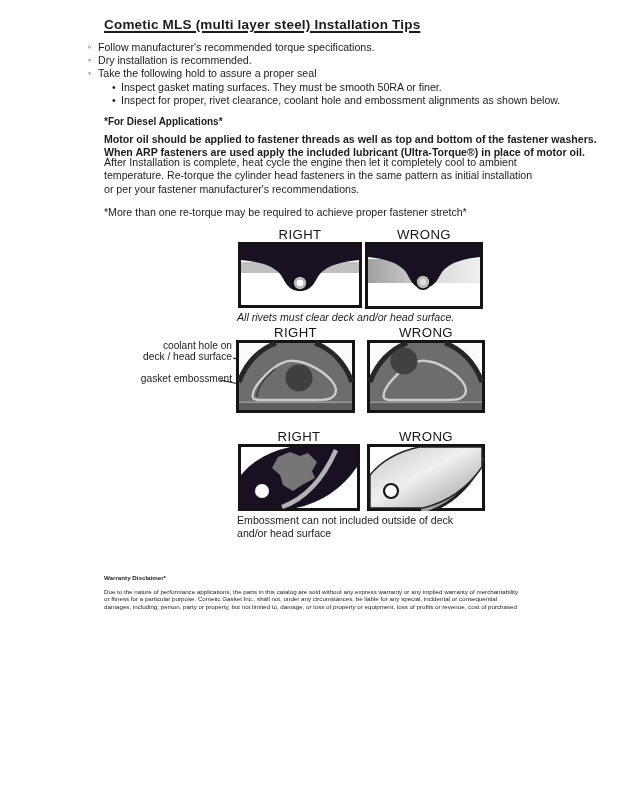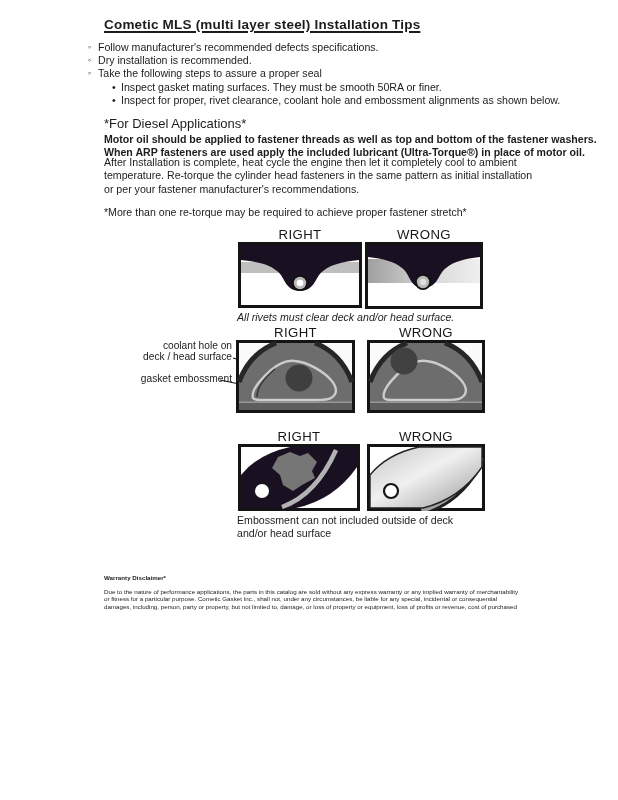--- a/index.html
+++ b/index.html
@@ -34,7 +34,7 @@
   <div class="abs bullets" style="left:88px;top:41px;">
     <div class="b-row">
       <span class="b-mark">◦</span>
-      <span>Follow manufacturer's recommended defects specifications.</span>
+      <span>Follow manufacturer's recommended torque specifications.</span>
     </div>
     <div class="b-row">
       <span class="b-mark">◦</span>

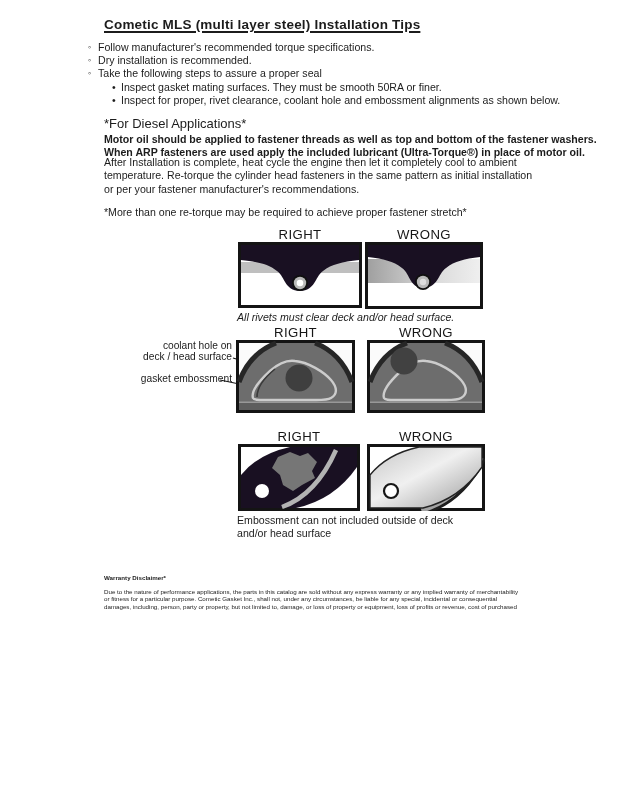--- a/index.html
+++ b/index.html
@@ -42,7 +42,7 @@
     </div>
     <div class="b-row">
       <span class="b-mark">◦</span>
-      <span>Take the following steps to assure a proper seal</span>
+      <span>Take the following hold to assure a proper seal</span>
     </div>
     <div class="sb-row">
       <span class="sb-mark">•</span>

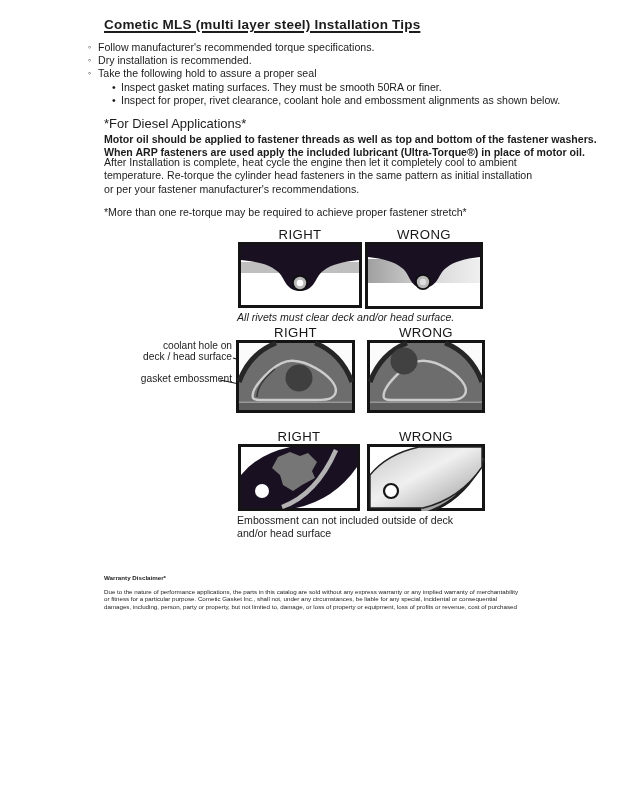--- a/index.html
+++ b/index.html
@@ -14,7 +14,7 @@
   .b-mark{width:10px;font-size:9px;line-height:13.2px;flex:0 0 10px;}
   .sb-row{display:flex;align-items:flex-start;margin-left:24px;}
   .sb-mark{width:9px;font-size:10.6px;line-height:13.2px;flex:0 0 9px;}
-  .h2{font-weight:normal;font-size:13px;}
+  .h2{font-weight:bold;font-size:10px;}
   .rw-label{font-size:13.2px;letter-spacing:.4px;text-align:center;color:#161616;}
   .caption{font-size:10.6px;line-height:13px;}
   .side-label{font-size:10.2px;line-height:10.8px;text-align:right;}

